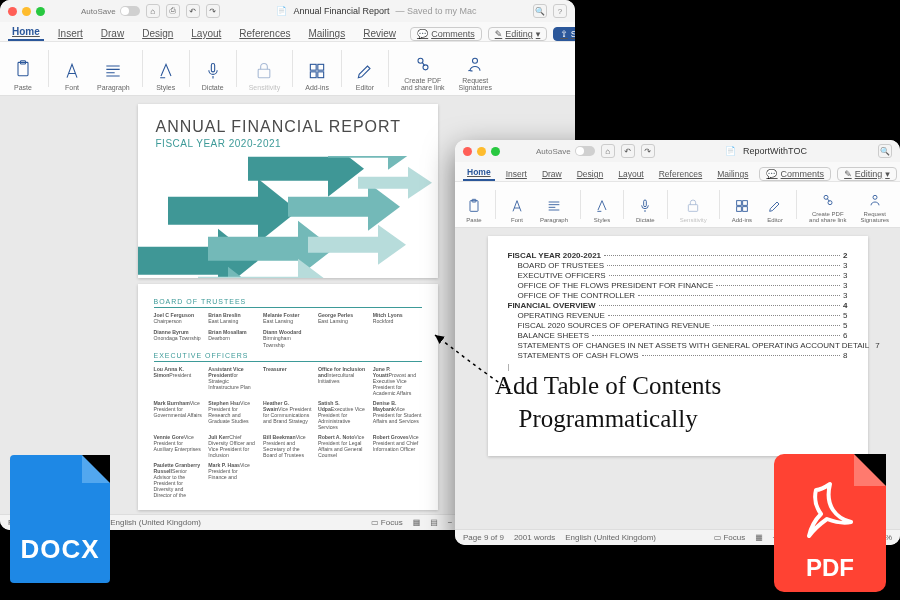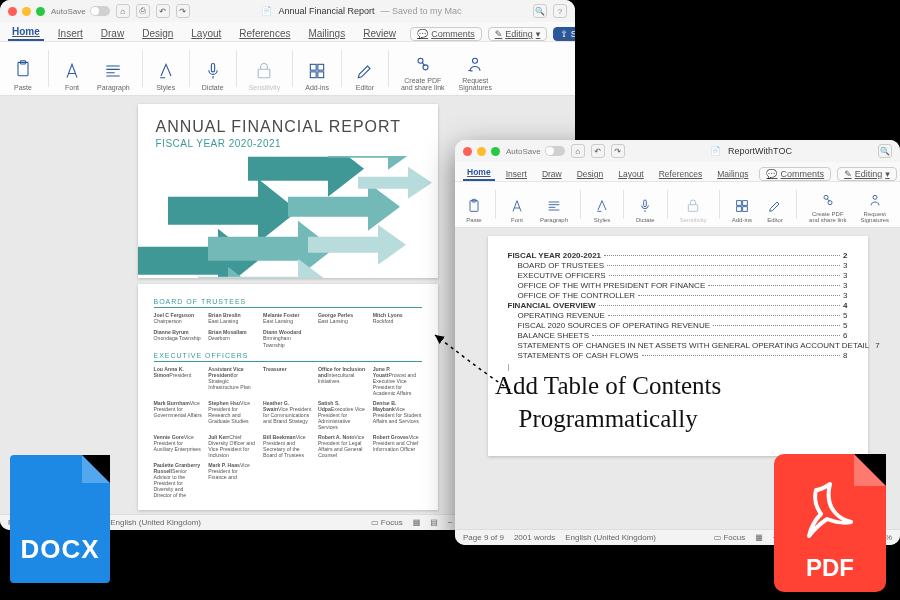--- a/index.html
+++ b/index.html
@@ -13,7 +13,7 @@
   .tb-mid{flex:1;display:flex;align-items:center;justify-content:center;gap:6px;}
   .tb-mid .fname{font-weight:500;color:#333;}
   .tb-mid .fsub{color:#9a9a9a;}
-  .autosave{display:flex;align-items:center;gap:4px;font-size:8px;color:#777;}
+  .autosave{display:flex;align-items:center;gap:4px;font-size:8px;color:#777;margin-left:30px;}
   .switch{width:20px;height:10px;border-radius:5px;background:#d0d0d0;position:relative;}
   .switch::after{content:"";position:absolute;top:1px;left:1px;width:8px;height:8px;border-radius:50%;background:#fff;}
   .tb-right{display:flex;gap:6px;align-items:center;color:#888;}

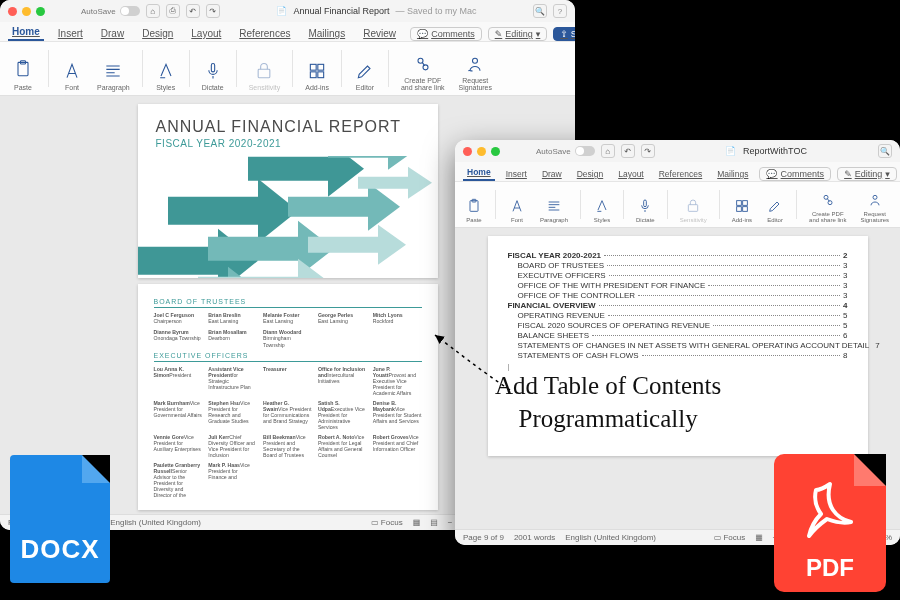--- a/index.html
+++ b/index.html
@@ -466,7 +466,7 @@
           <span class="pg">3</span>
         </div>
         <div class="toc-row ind">
-          <span class="t">OFFICE OF THE WITH PRESIDENT FOR FINANCE</span>
+          <span class="t">OFFICE OF THE FLOWS PRESIDENT FOR FINANCE</span>
           <span class="dots"></span>
           <span class="pg">3</span>
         </div>

